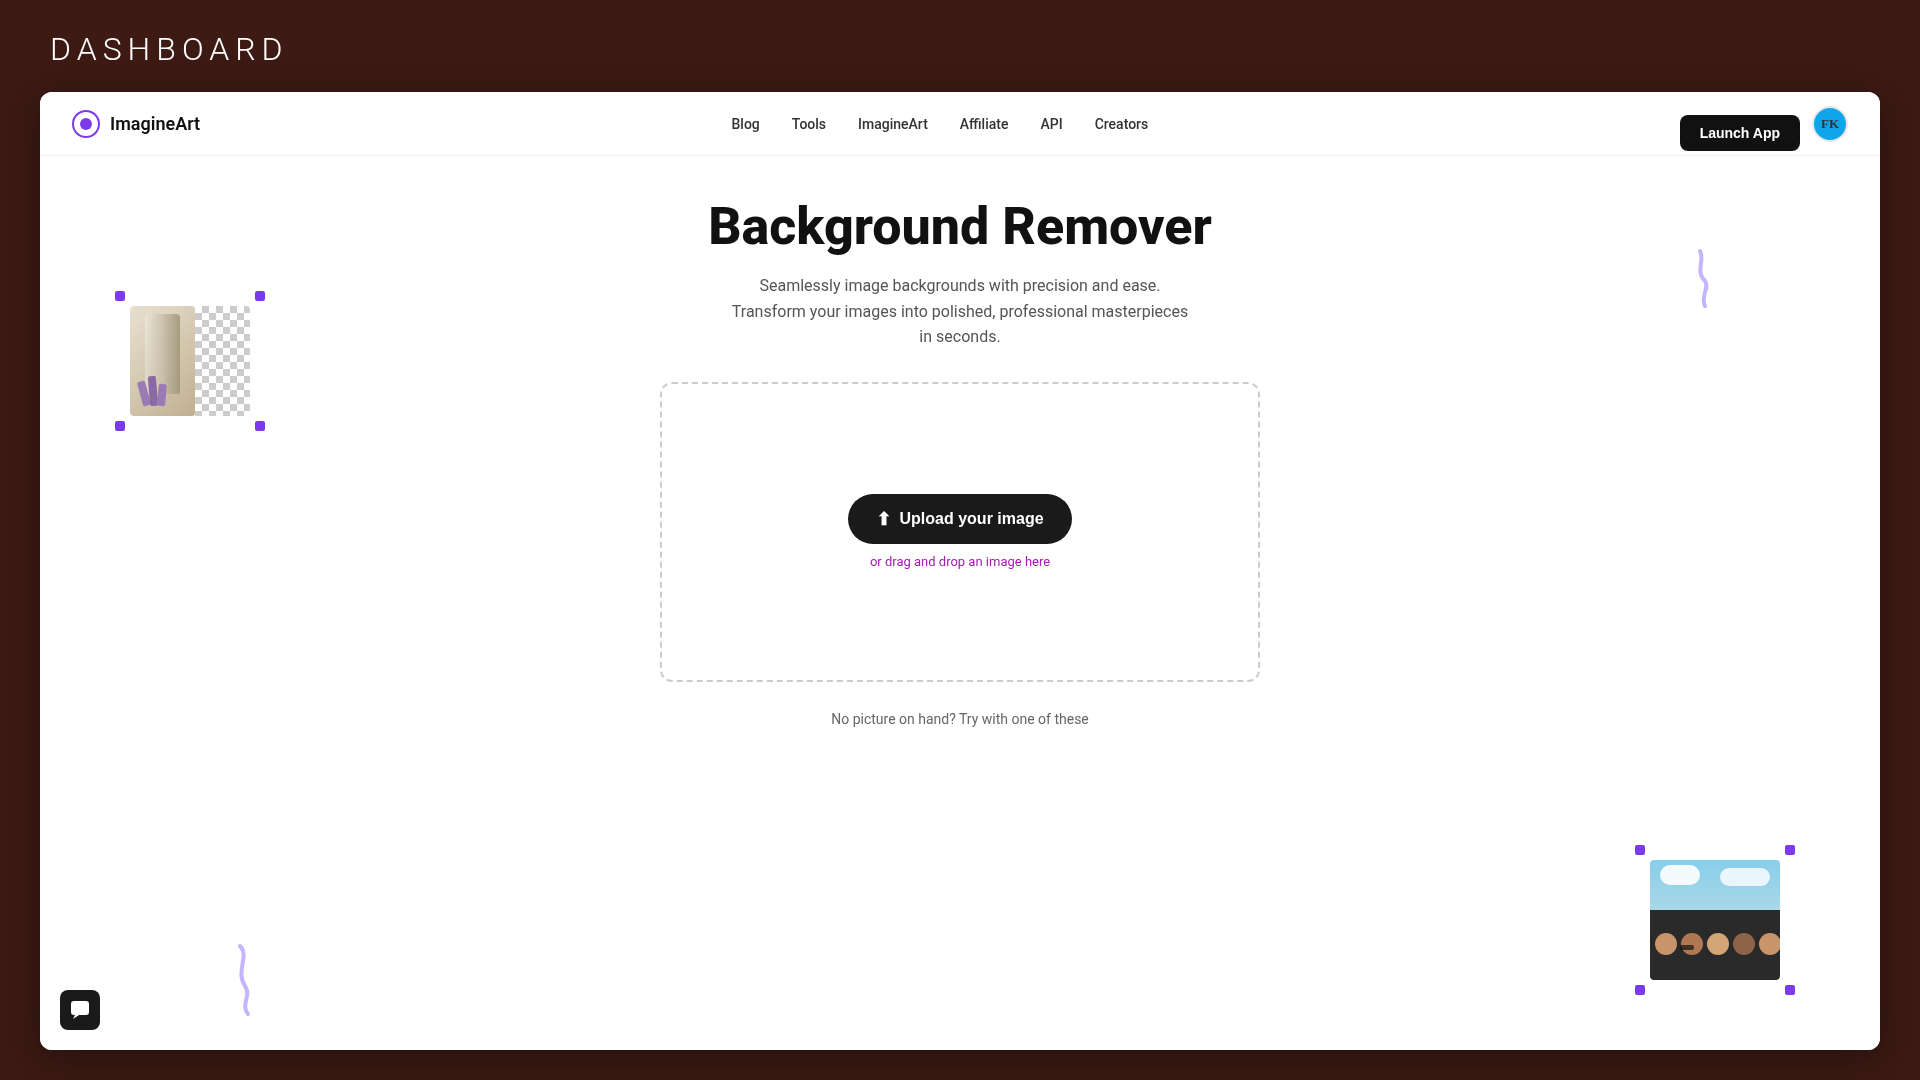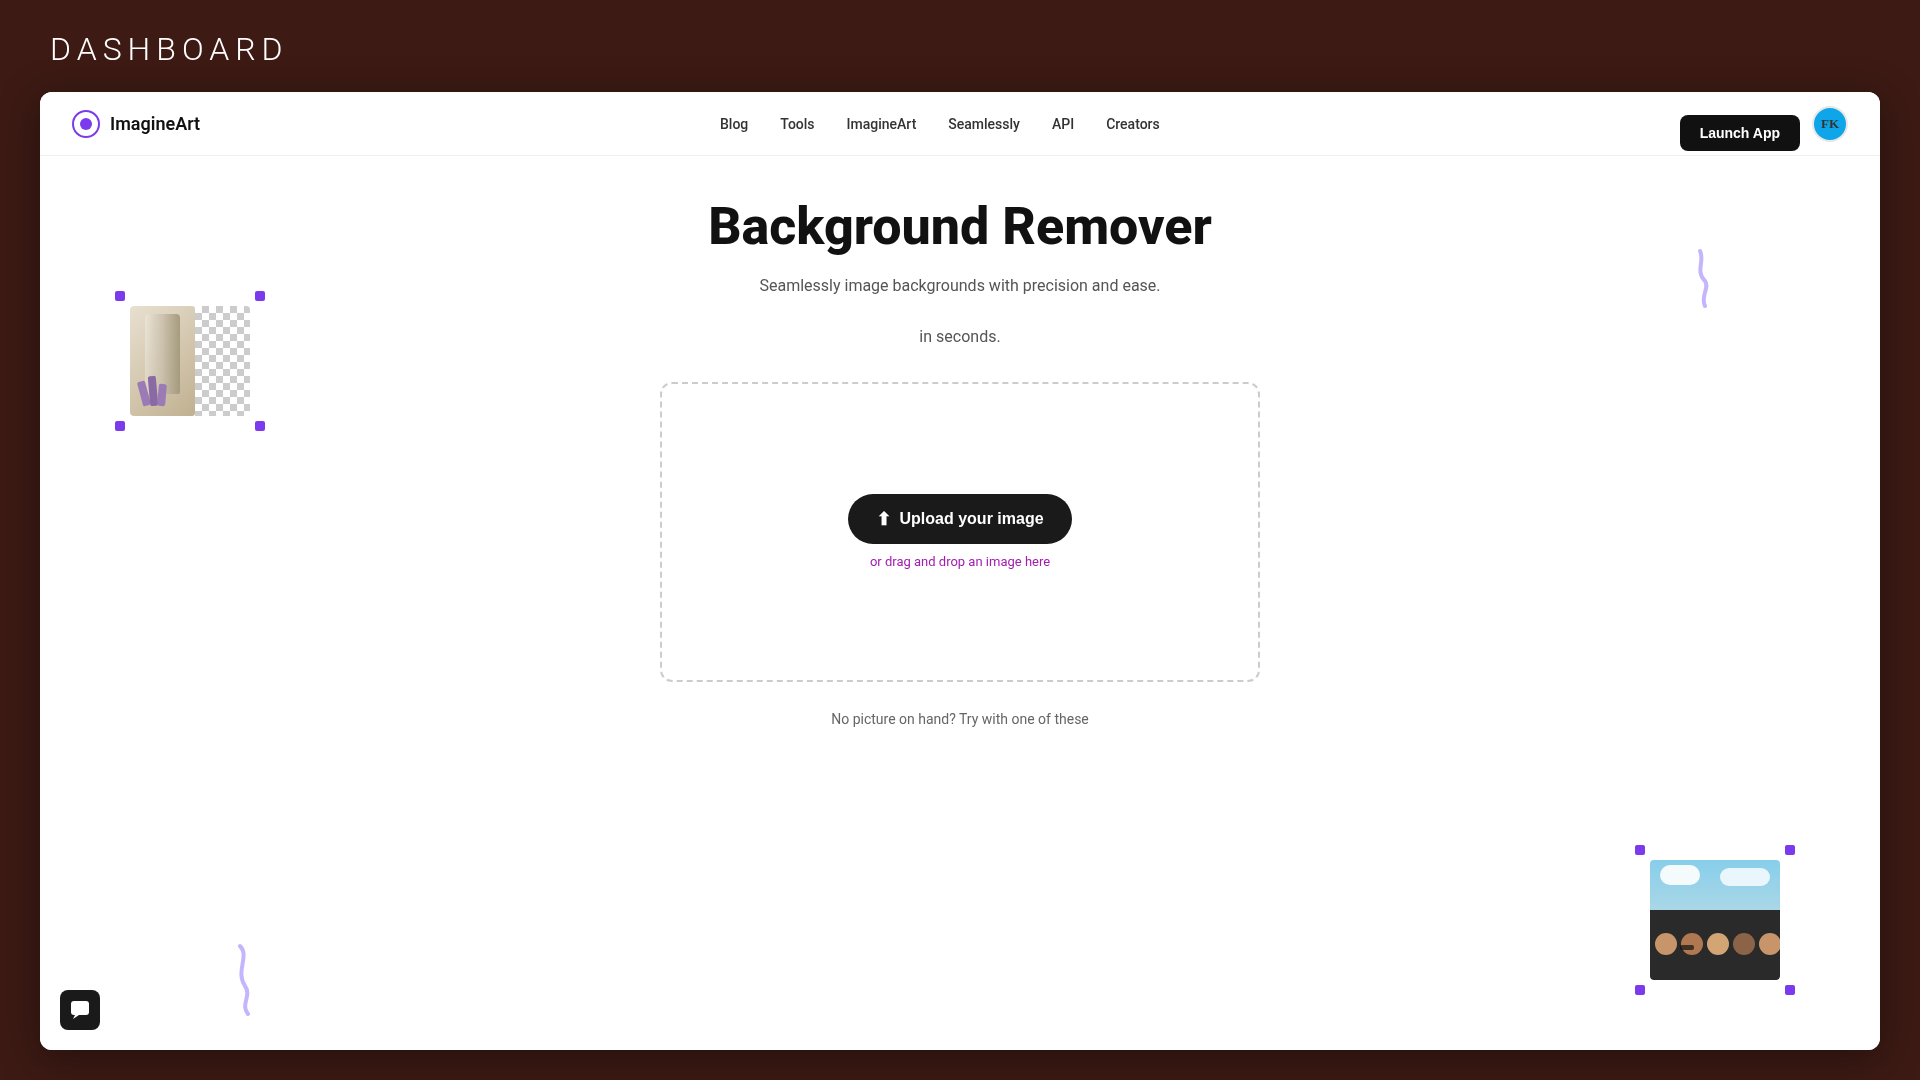--- a/index.html
+++ b/index.html
@@ -293,7 +293,7 @@
       <a class="nav-link">Blog</a>
       <a class="nav-link">Tools</a>
       <a class="nav-link">ImagineArt</a>
-      <a class="nav-link">Seamlessly</a>
+      <a class="nav-link">Affiliate</a>
       <a class="nav-link">API</a>
       <a class="nav-link">Creators</a>
     </div>

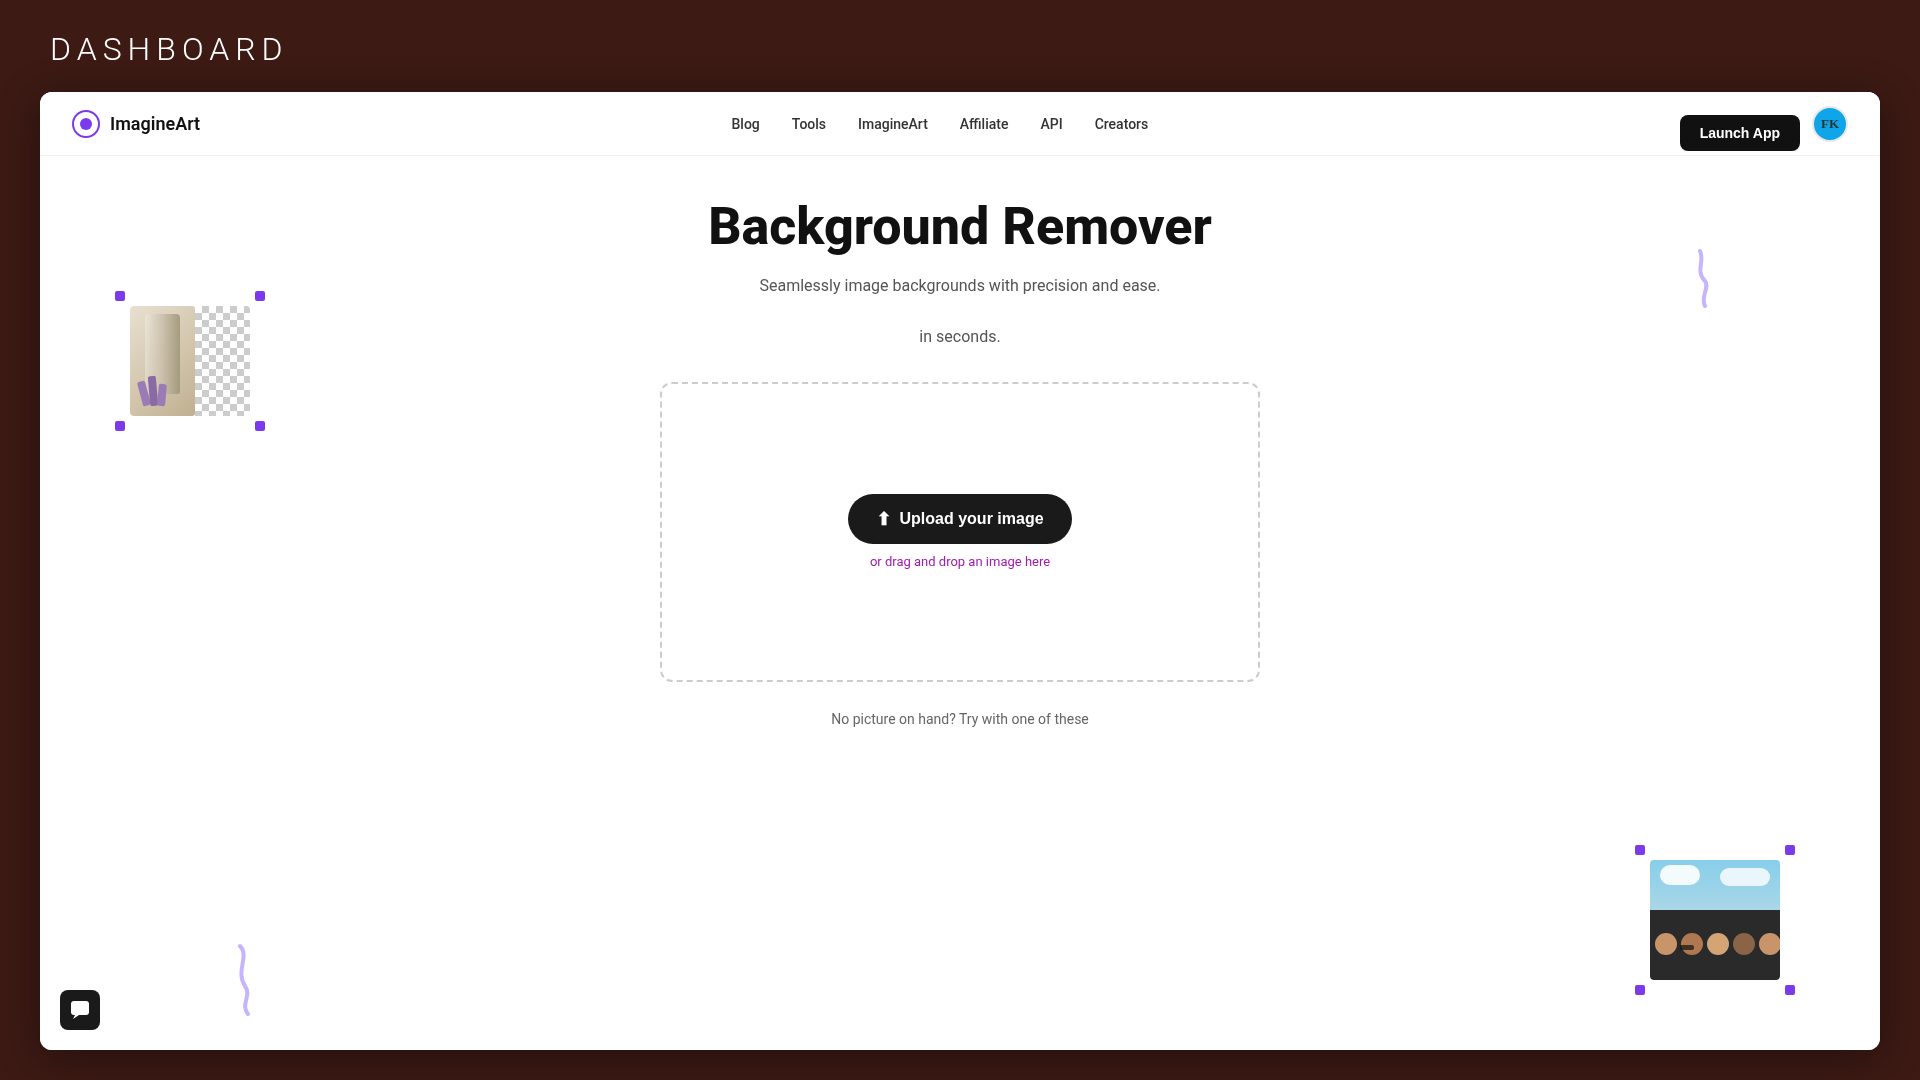--- a/index.html
+++ b/index.html
@@ -379,7 +379,7 @@
 
     <p class="page-subtitle">
       <span>Seamlessly image backgrounds with precision and ease.</span><br>
-      <br>
+      <span>Transform your images into polished, professional masterpieces</span><br>
       <span>in seconds.</span>
     </p>
 

